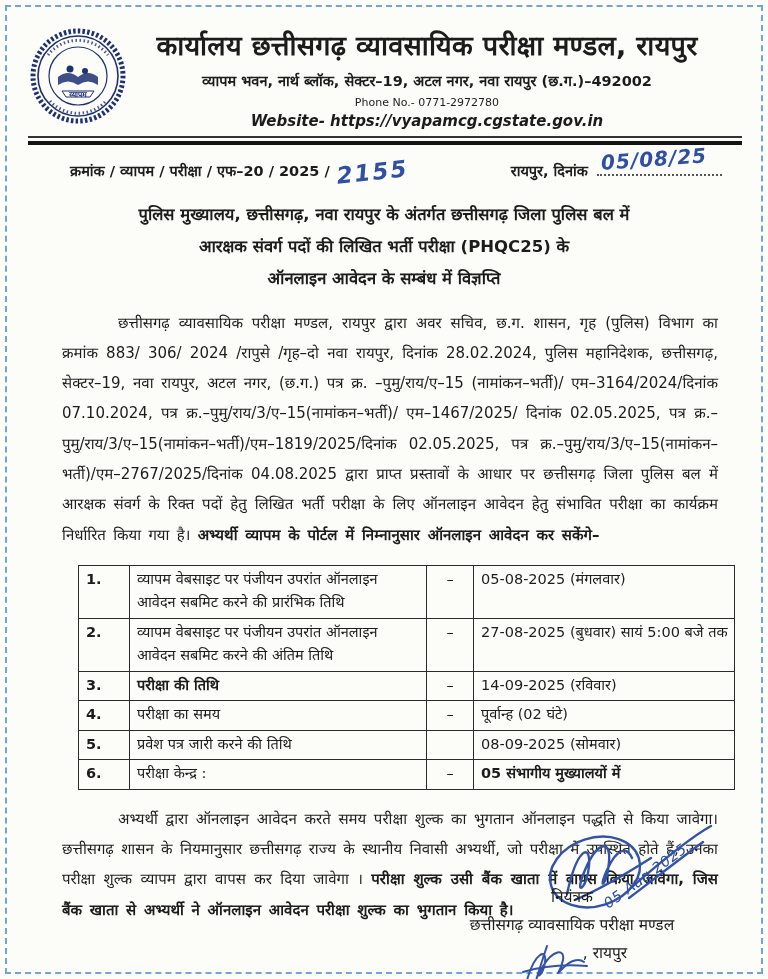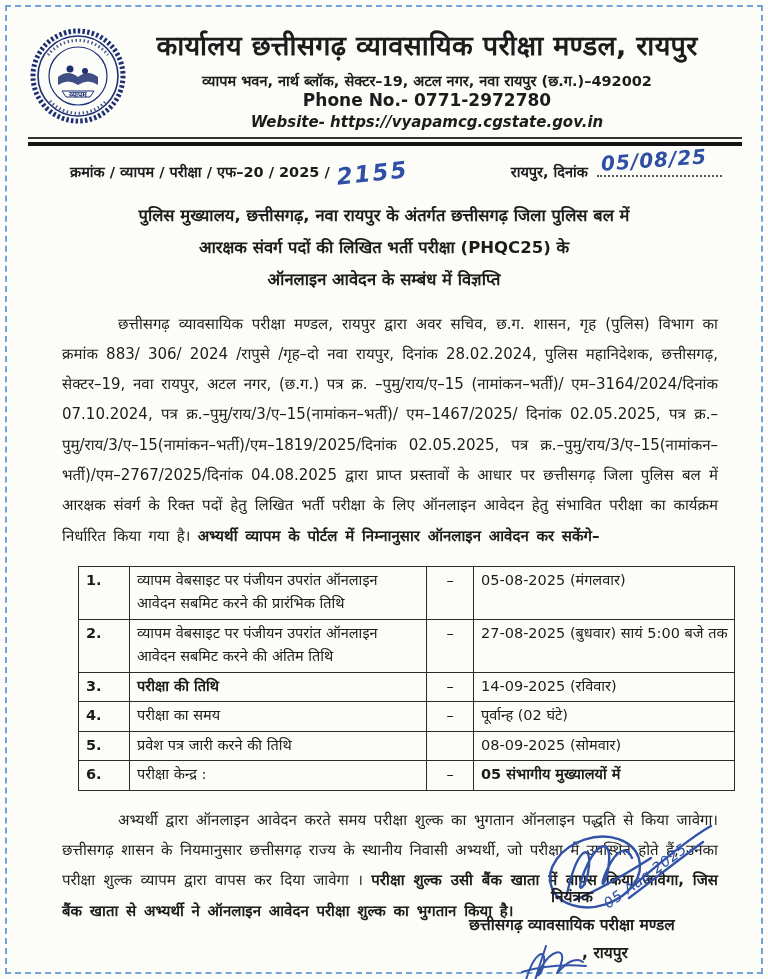--- a/index.html
+++ b/index.html
@@ -17,7 +17,7 @@
   .header-text{flex:1;text-align:center;padding-top:2px;}
   .org{font-size:27px;font-weight:bold;letter-spacing:.3px;}
   .addr{font-size:14.5px;font-weight:bold;margin-top:7px;}
-  .phone{font-size:17px;font-weight:bold;margin-top:0;}
+  .phone{font-size:11px;font-weight:normal;margin-top:6px;}
   .web{font-size:15px;font-weight:bold;margin-top:3px;font-style:italic;}
 
   .rule{margin:6px 26px 0 28px;height:3px;border-top:2px solid #333;border-bottom:4px solid #141414;}

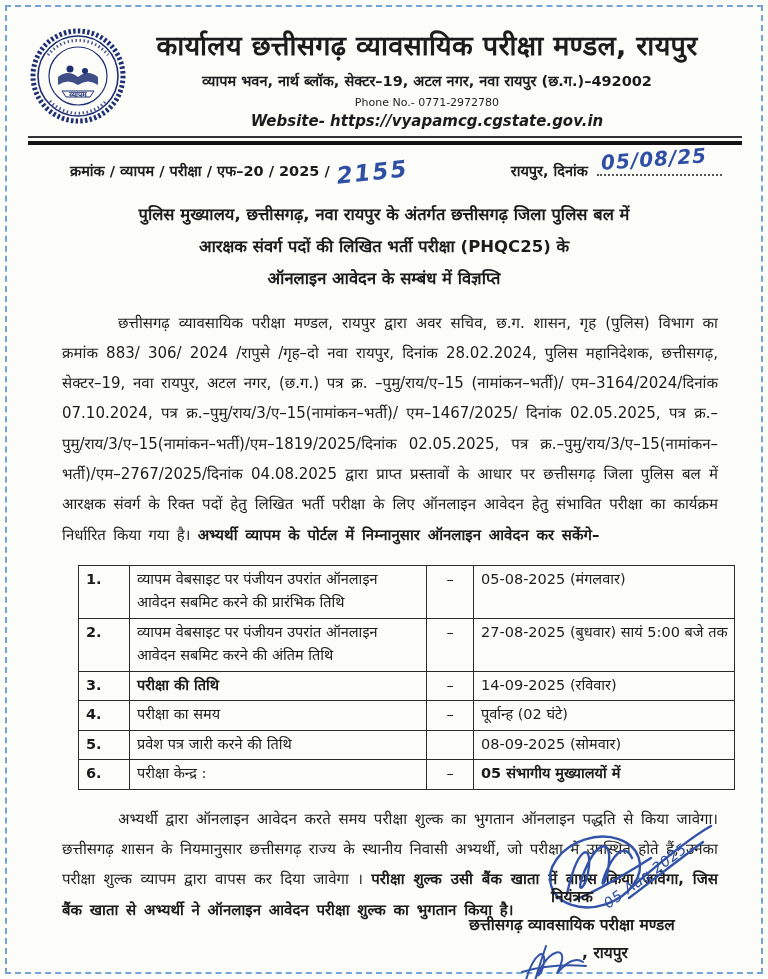--- a/index.html
+++ b/index.html
@@ -56,7 +56,7 @@
   .sign-date{position:absolute;top:868px;left:596px;color:#2e4fa3;font-size:14.5px;
     transform:rotate(-36deg);font-style:italic;white-space:nowrap;letter-spacing:.5px;}
   .signoff{position:absolute;top:884px;left:418px;width:308px;text-align:center;
-    font-weight:bold;font-size:15.5px;line-height:1.8;}
+    font-weight:normal;font-size:15.5px;line-height:1.8;}
   .place-row{display:flex;align-items:flex-start;justify-content:center;margin-top:0;}
   .small-scribble{width:72px;height:48px;margin-right:-6px;margin-bottom:-22px;}
 </style>

